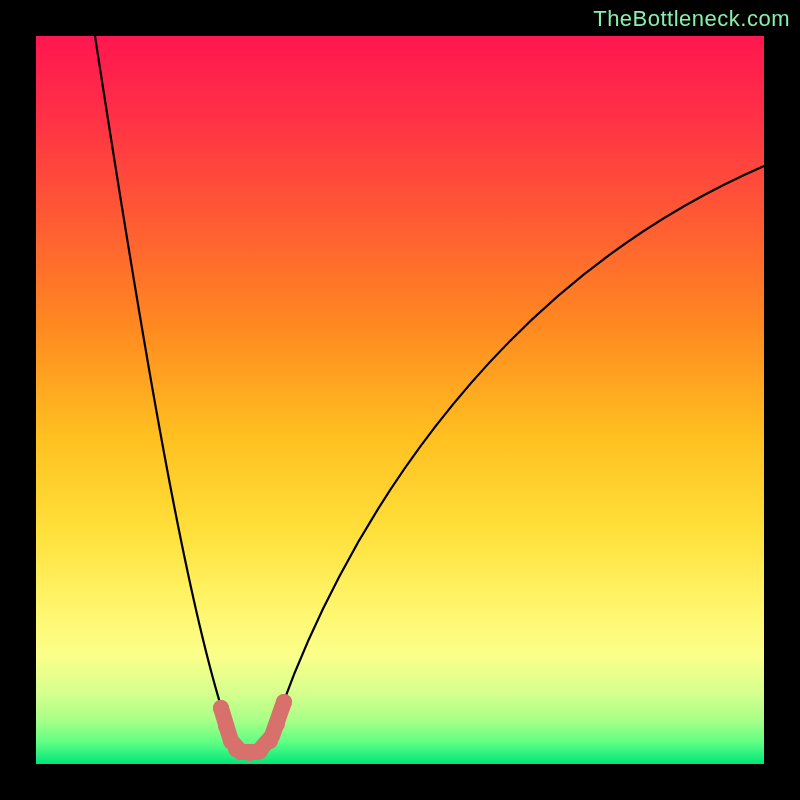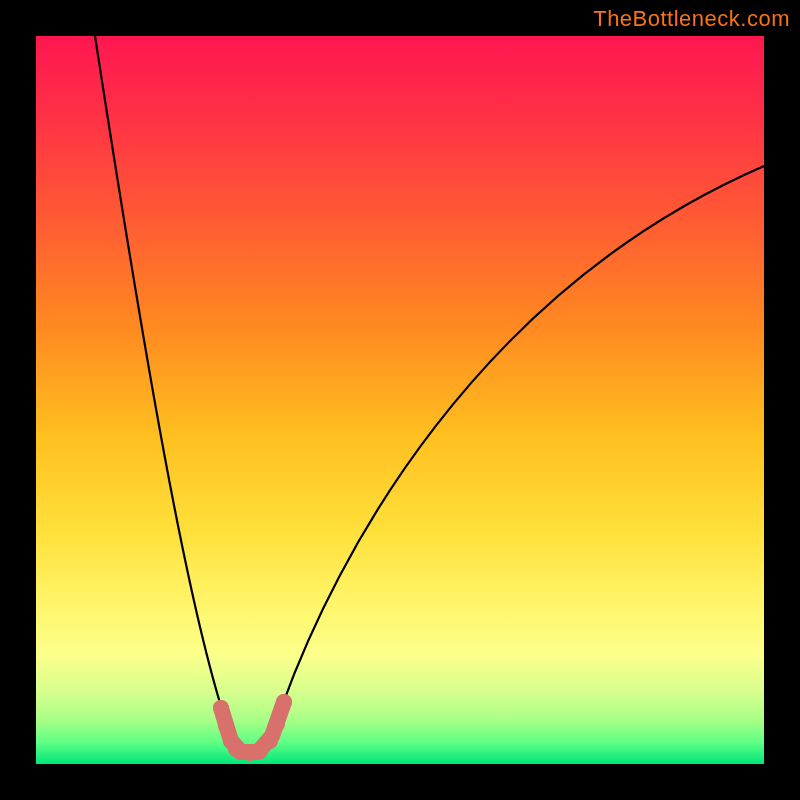--- a/index.html
+++ b/index.html
@@ -23,7 +23,7 @@
     position: absolute;
     top: 6px;
     right: 10px;
-    color: #f97316;
+    color: #86efac;
     font-size: 22px;
     letter-spacing: 0.5px;
     font-weight: 400;

